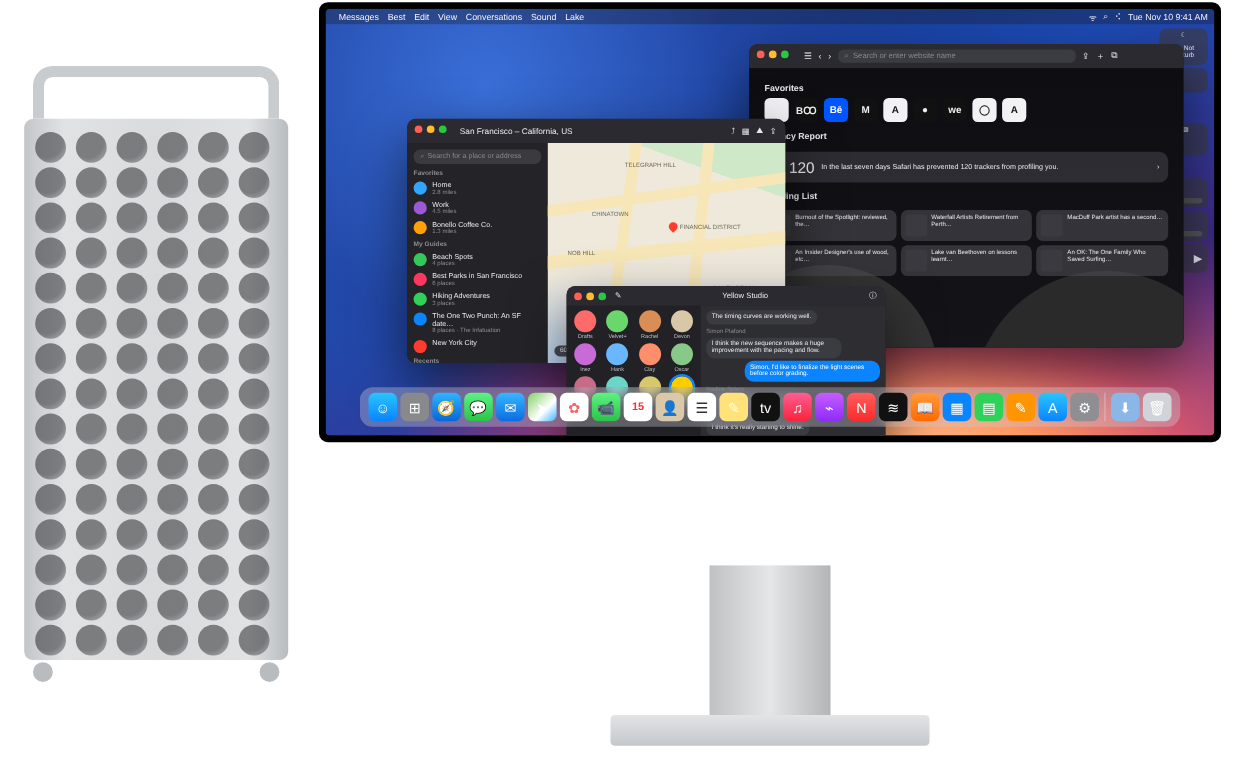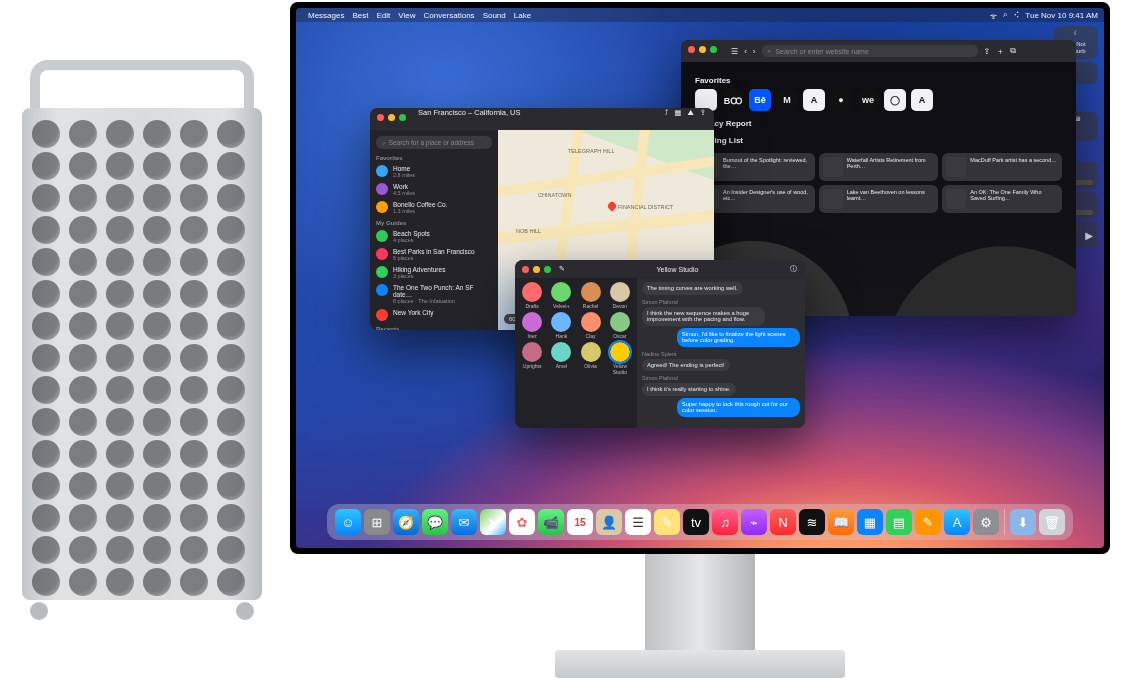--- a/index.html
+++ b/index.html
@@ -52,7 +52,7 @@
     width: 820px; height: 690px;
   }
   .display .screen {
-    position: absolute; left: 0; top: 0; width: 820px; height: 552px;
+    position: absolute; left: 0; top: 0; width: 820px; height: 400px;
     background: #000; border-radius: 8px; padding: 6px;
   }
   .display .stand-neck {

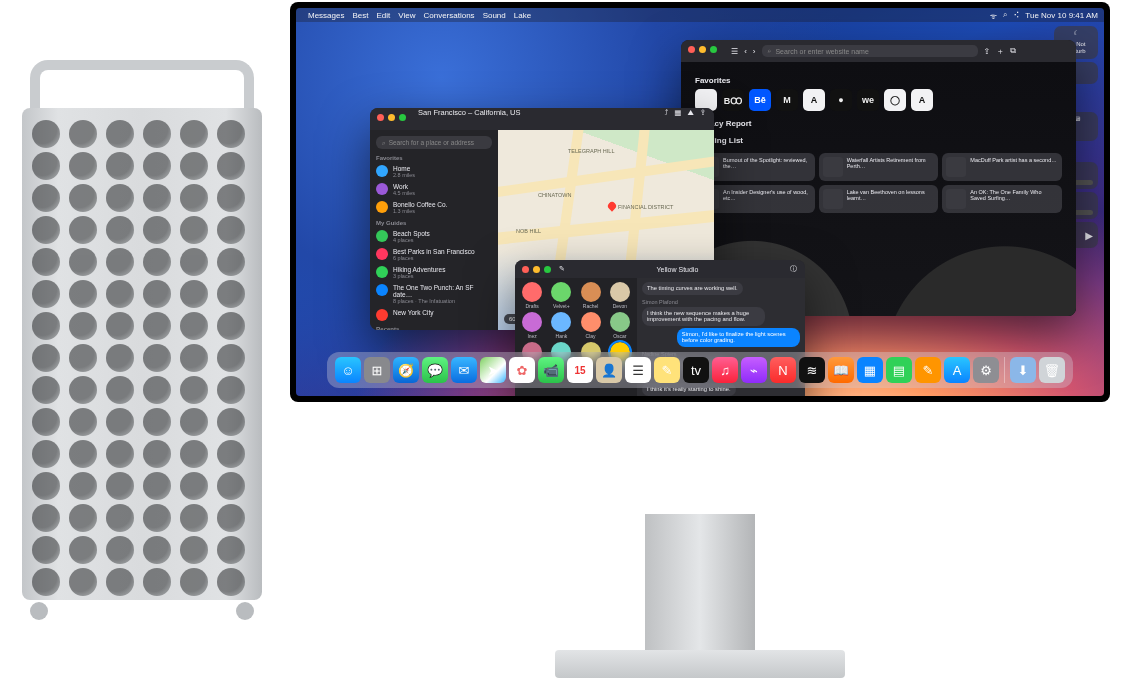--- a/index.html
+++ b/index.html
@@ -143,7 +143,7 @@
 
   
   .maps{left:74px; top:100px; width:344px; height:222px; background:#2c2c31;}
-  .maps .toolbar{height:22px;background:#2a2a30;display:flex;padding:0 8px 0 48px;gap:6px;font-size:7.5px;}
+  .maps .toolbar{height:22px;background:#2a2a30;display:flex;align-items:center;padding:0 8px 0 48px;gap:6px;font-size:7.5px;}
   .maps .toolbar .title{color:#eaeaee;}
   .maps .side{position:absolute;top:22px;left:0;width:128px;bottom:0;background:#242428;overflow:hidden;}
   .maps .search{margin:6px;height:13px;background:#3a3a40;border-radius:6px;display:flex;align-items:center;padding:0 6px;color:#888;font-size:6.5px;gap:3px;}

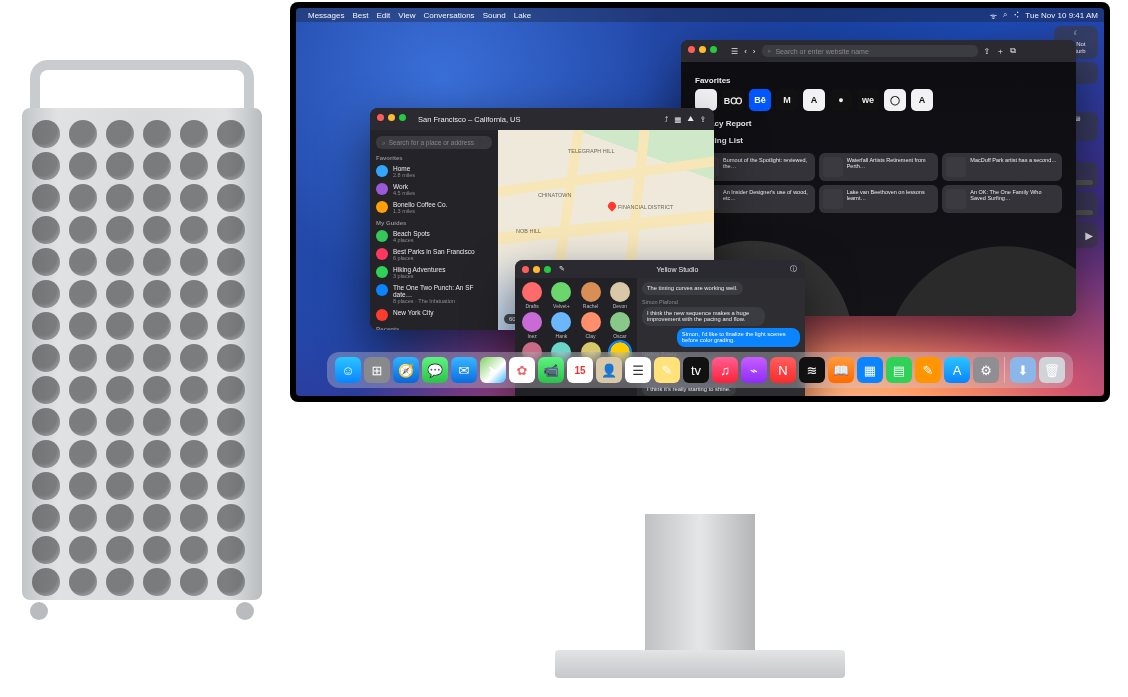--- a/index.html
+++ b/index.html
@@ -392,6 +392,12 @@
               <div class="fav">A</div>
             </div>
           <h4 style="margin-top:8px">Privacy Report</h4>
+          <div class="privacy">
+            <span>🛡</span>
+            <span class="big">120</span>
+            <span>In the last seven days Safari has prevented 120 trackers from profiling you.</span>
+            <span style="margin-left:auto">›</span>
+          </div>
           <h4 style="margin-top:8px">Reading List</h4>
           <div class="rlist" id="rlist">
               <div class="rcard">

